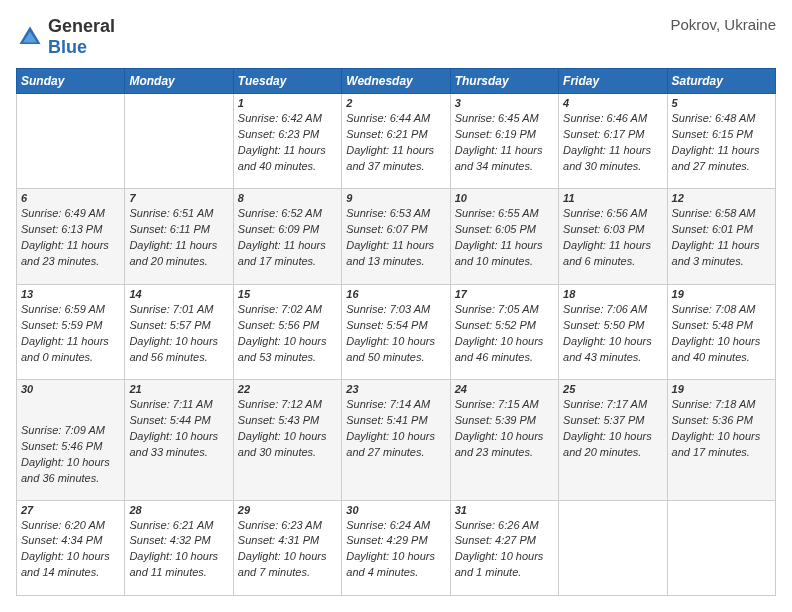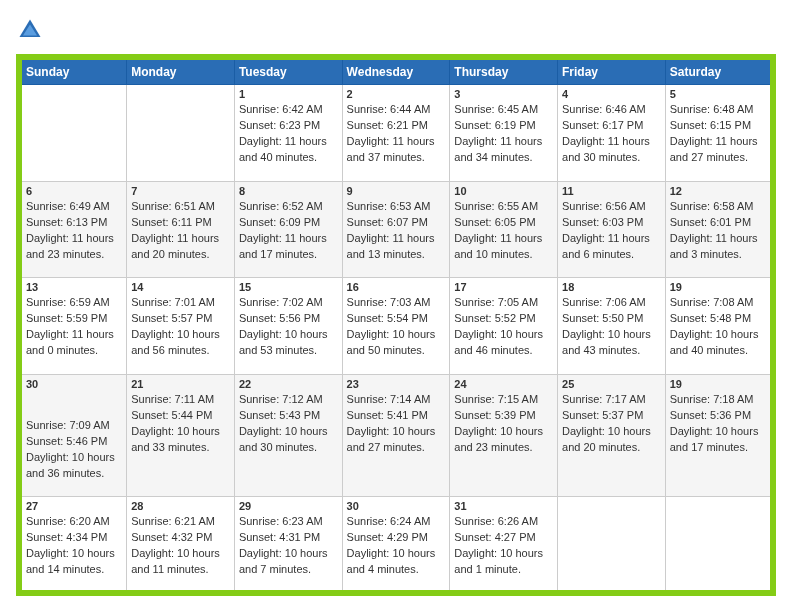--- a/index.html
+++ b/index.html
@@ -106,6 +106,10 @@
         <polygon points="20,5 35,30 5,30" fill="#2a6db5"></polygon>
         <polygon points="20,12 30,28 10,28" fill="#5a9de0"></polygon>
       </svg>
+      <div>
+        <span class="logo-text-general">General</span><br>
+        <span class="logo-text-blue">Blue</span>
+      </div>
     </div>
     <div class="title-block">
     </div>

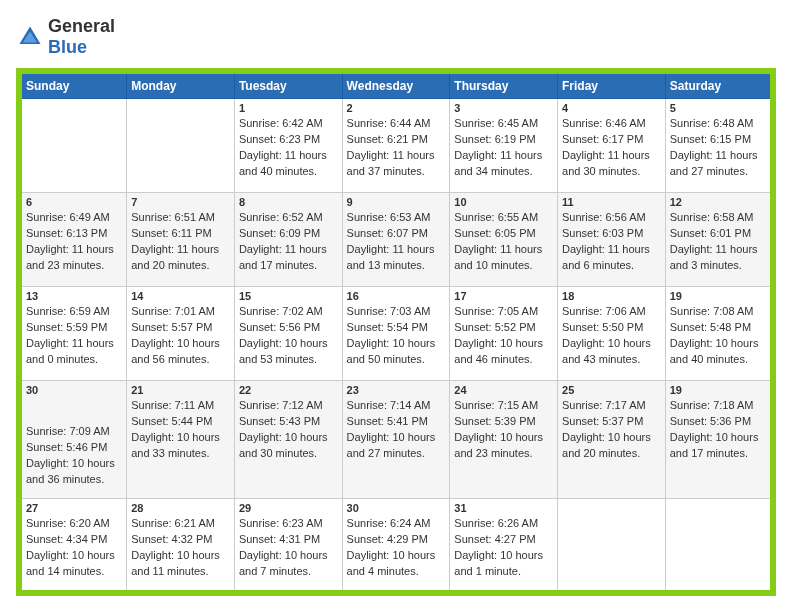--- a/index.html
+++ b/index.html
@@ -112,6 +112,7 @@
       </div>
     </div>
     <div class="title-block">
+      <div class="location-title">Pokrov, Ukraine</div>
     </div>
   </div>
 

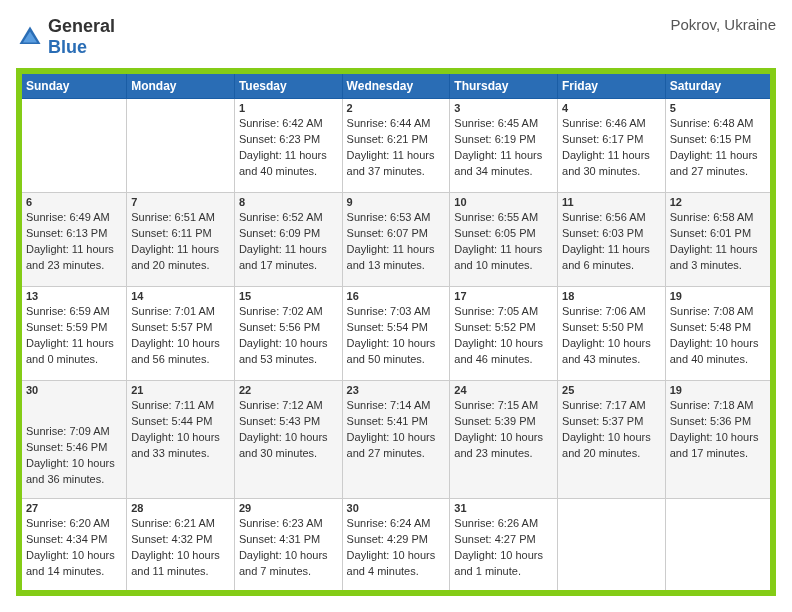--- a/index.html
+++ b/index.html
@@ -56,10 +56,11 @@
     }
     .calendar {
       flex: 1;
-      border: 6px solid #84cc16;
+      border: 1px solid #84cc16;
       border-collapse: collapse;
       width: 100%;
       table-layout: fixed;
+      font-style: italic;
     }
     .calendar th {
       background: #2a6db5;

